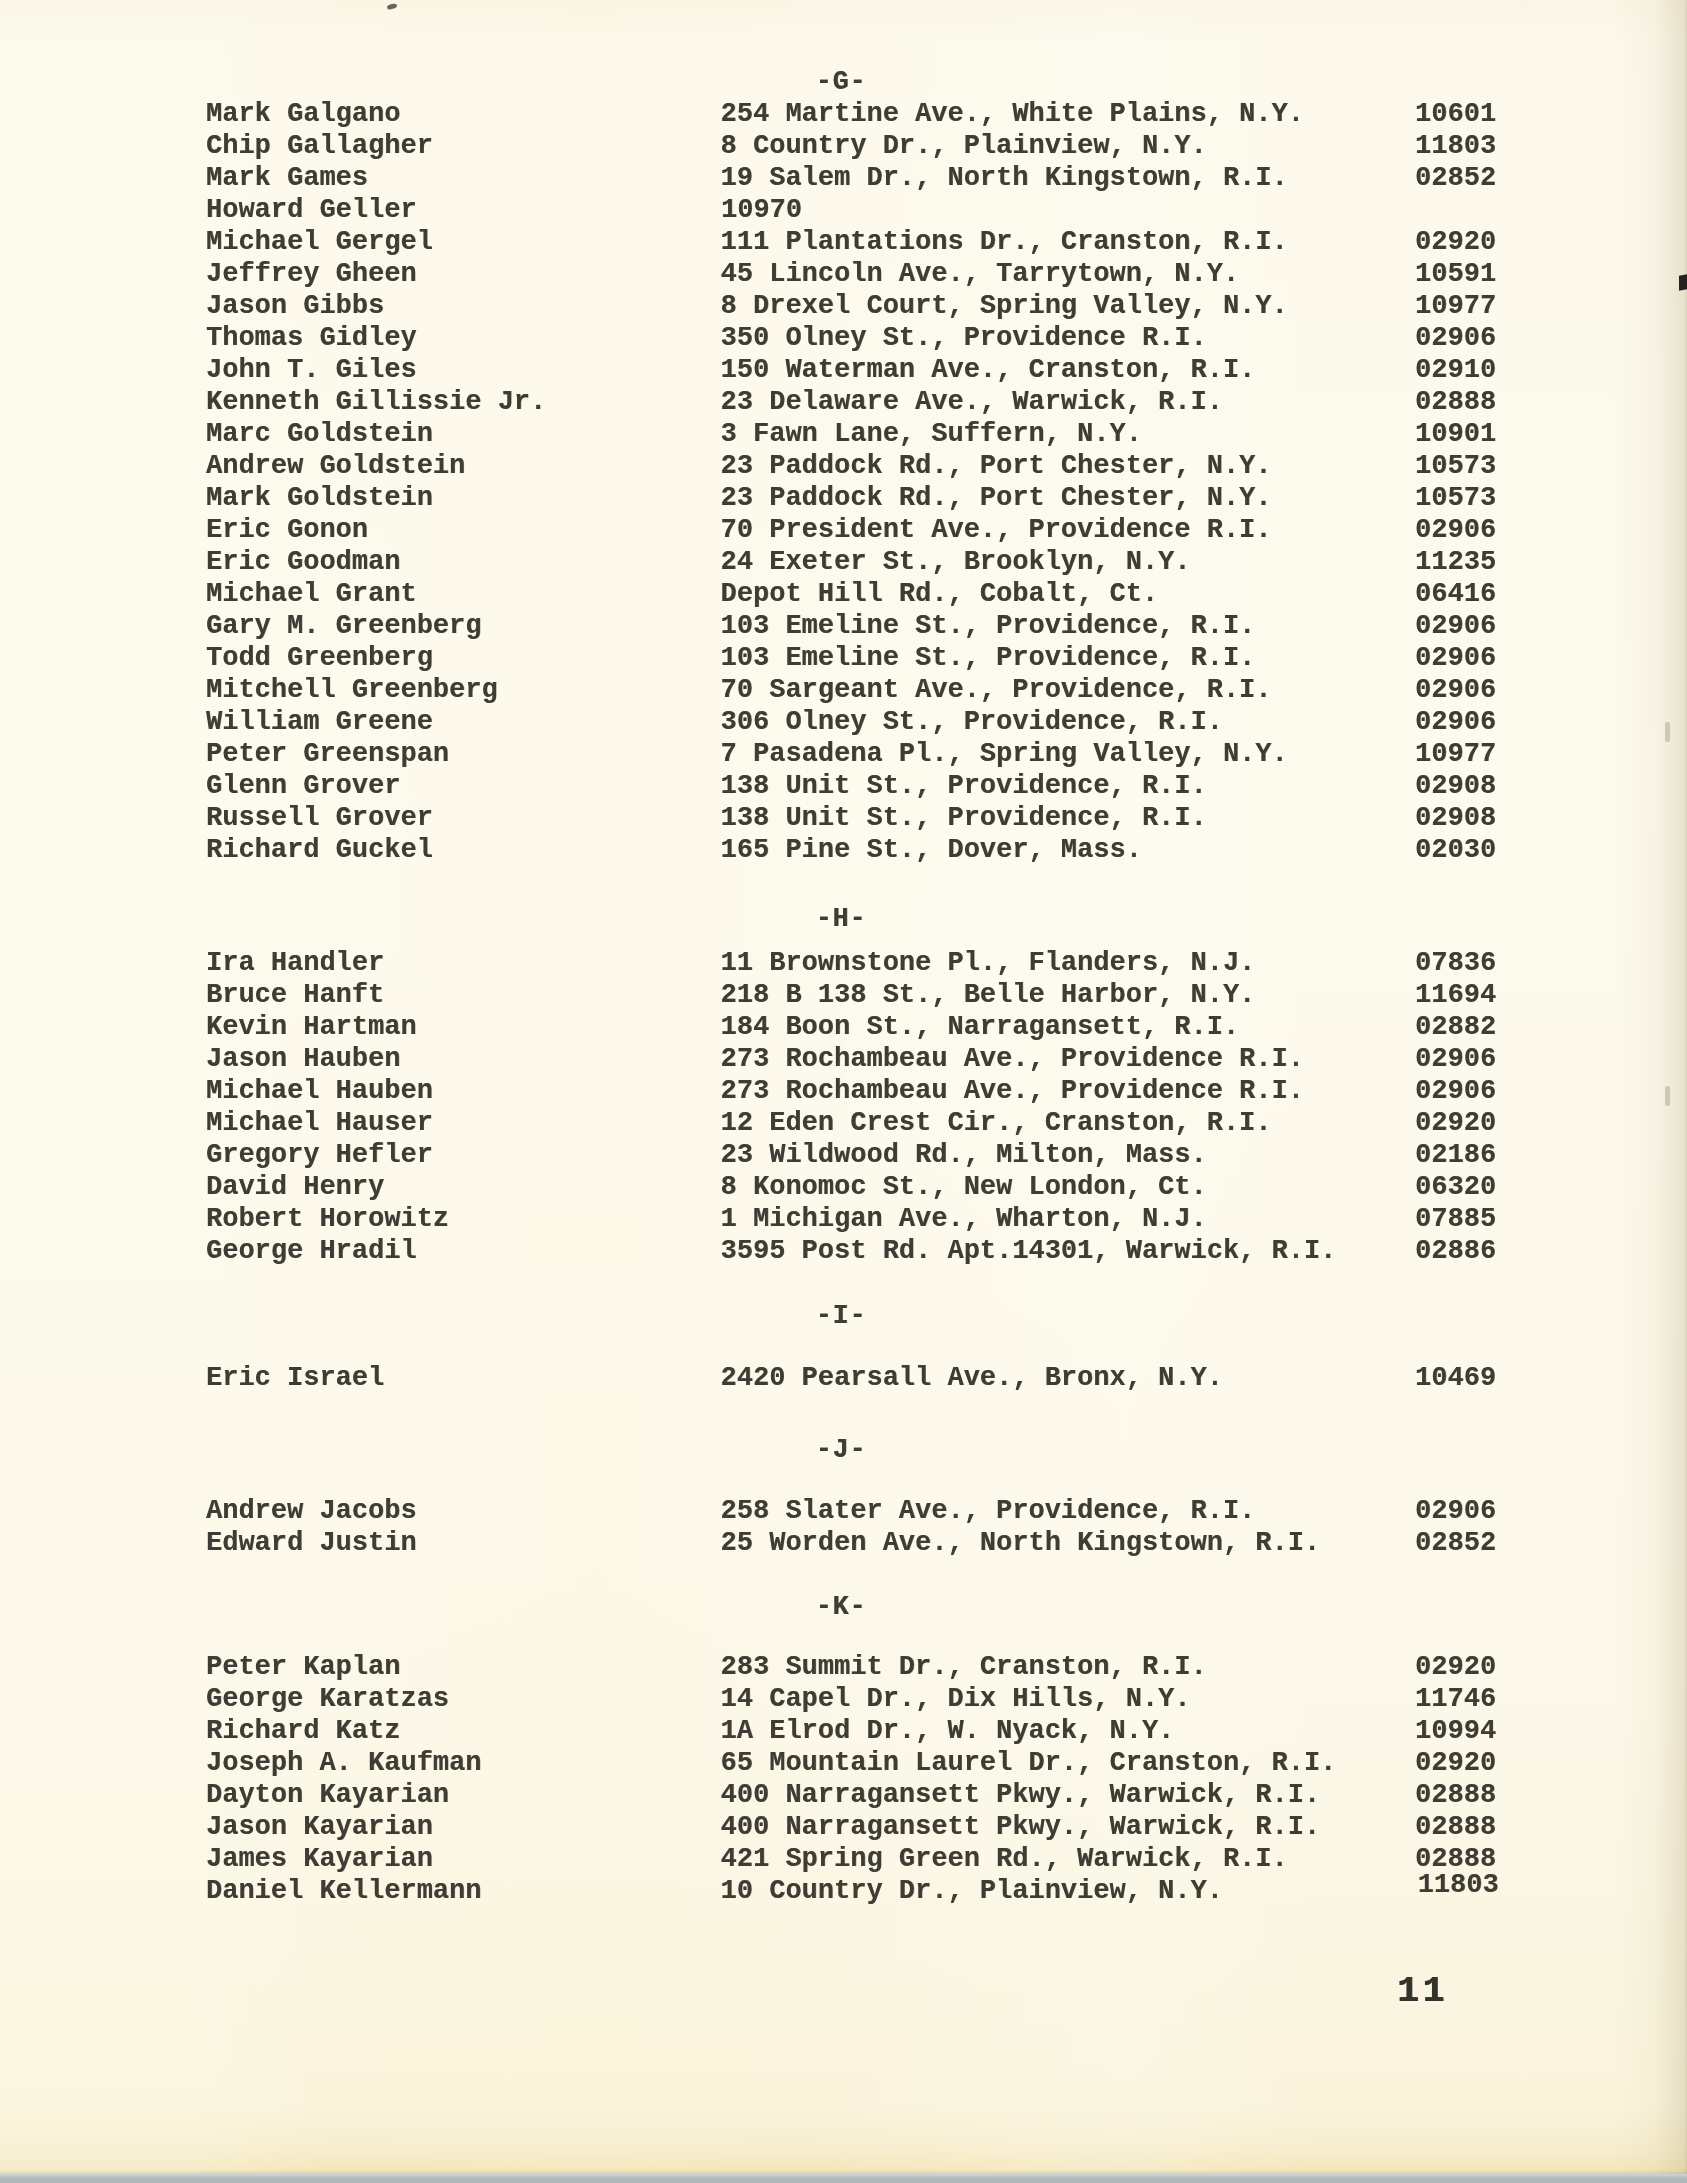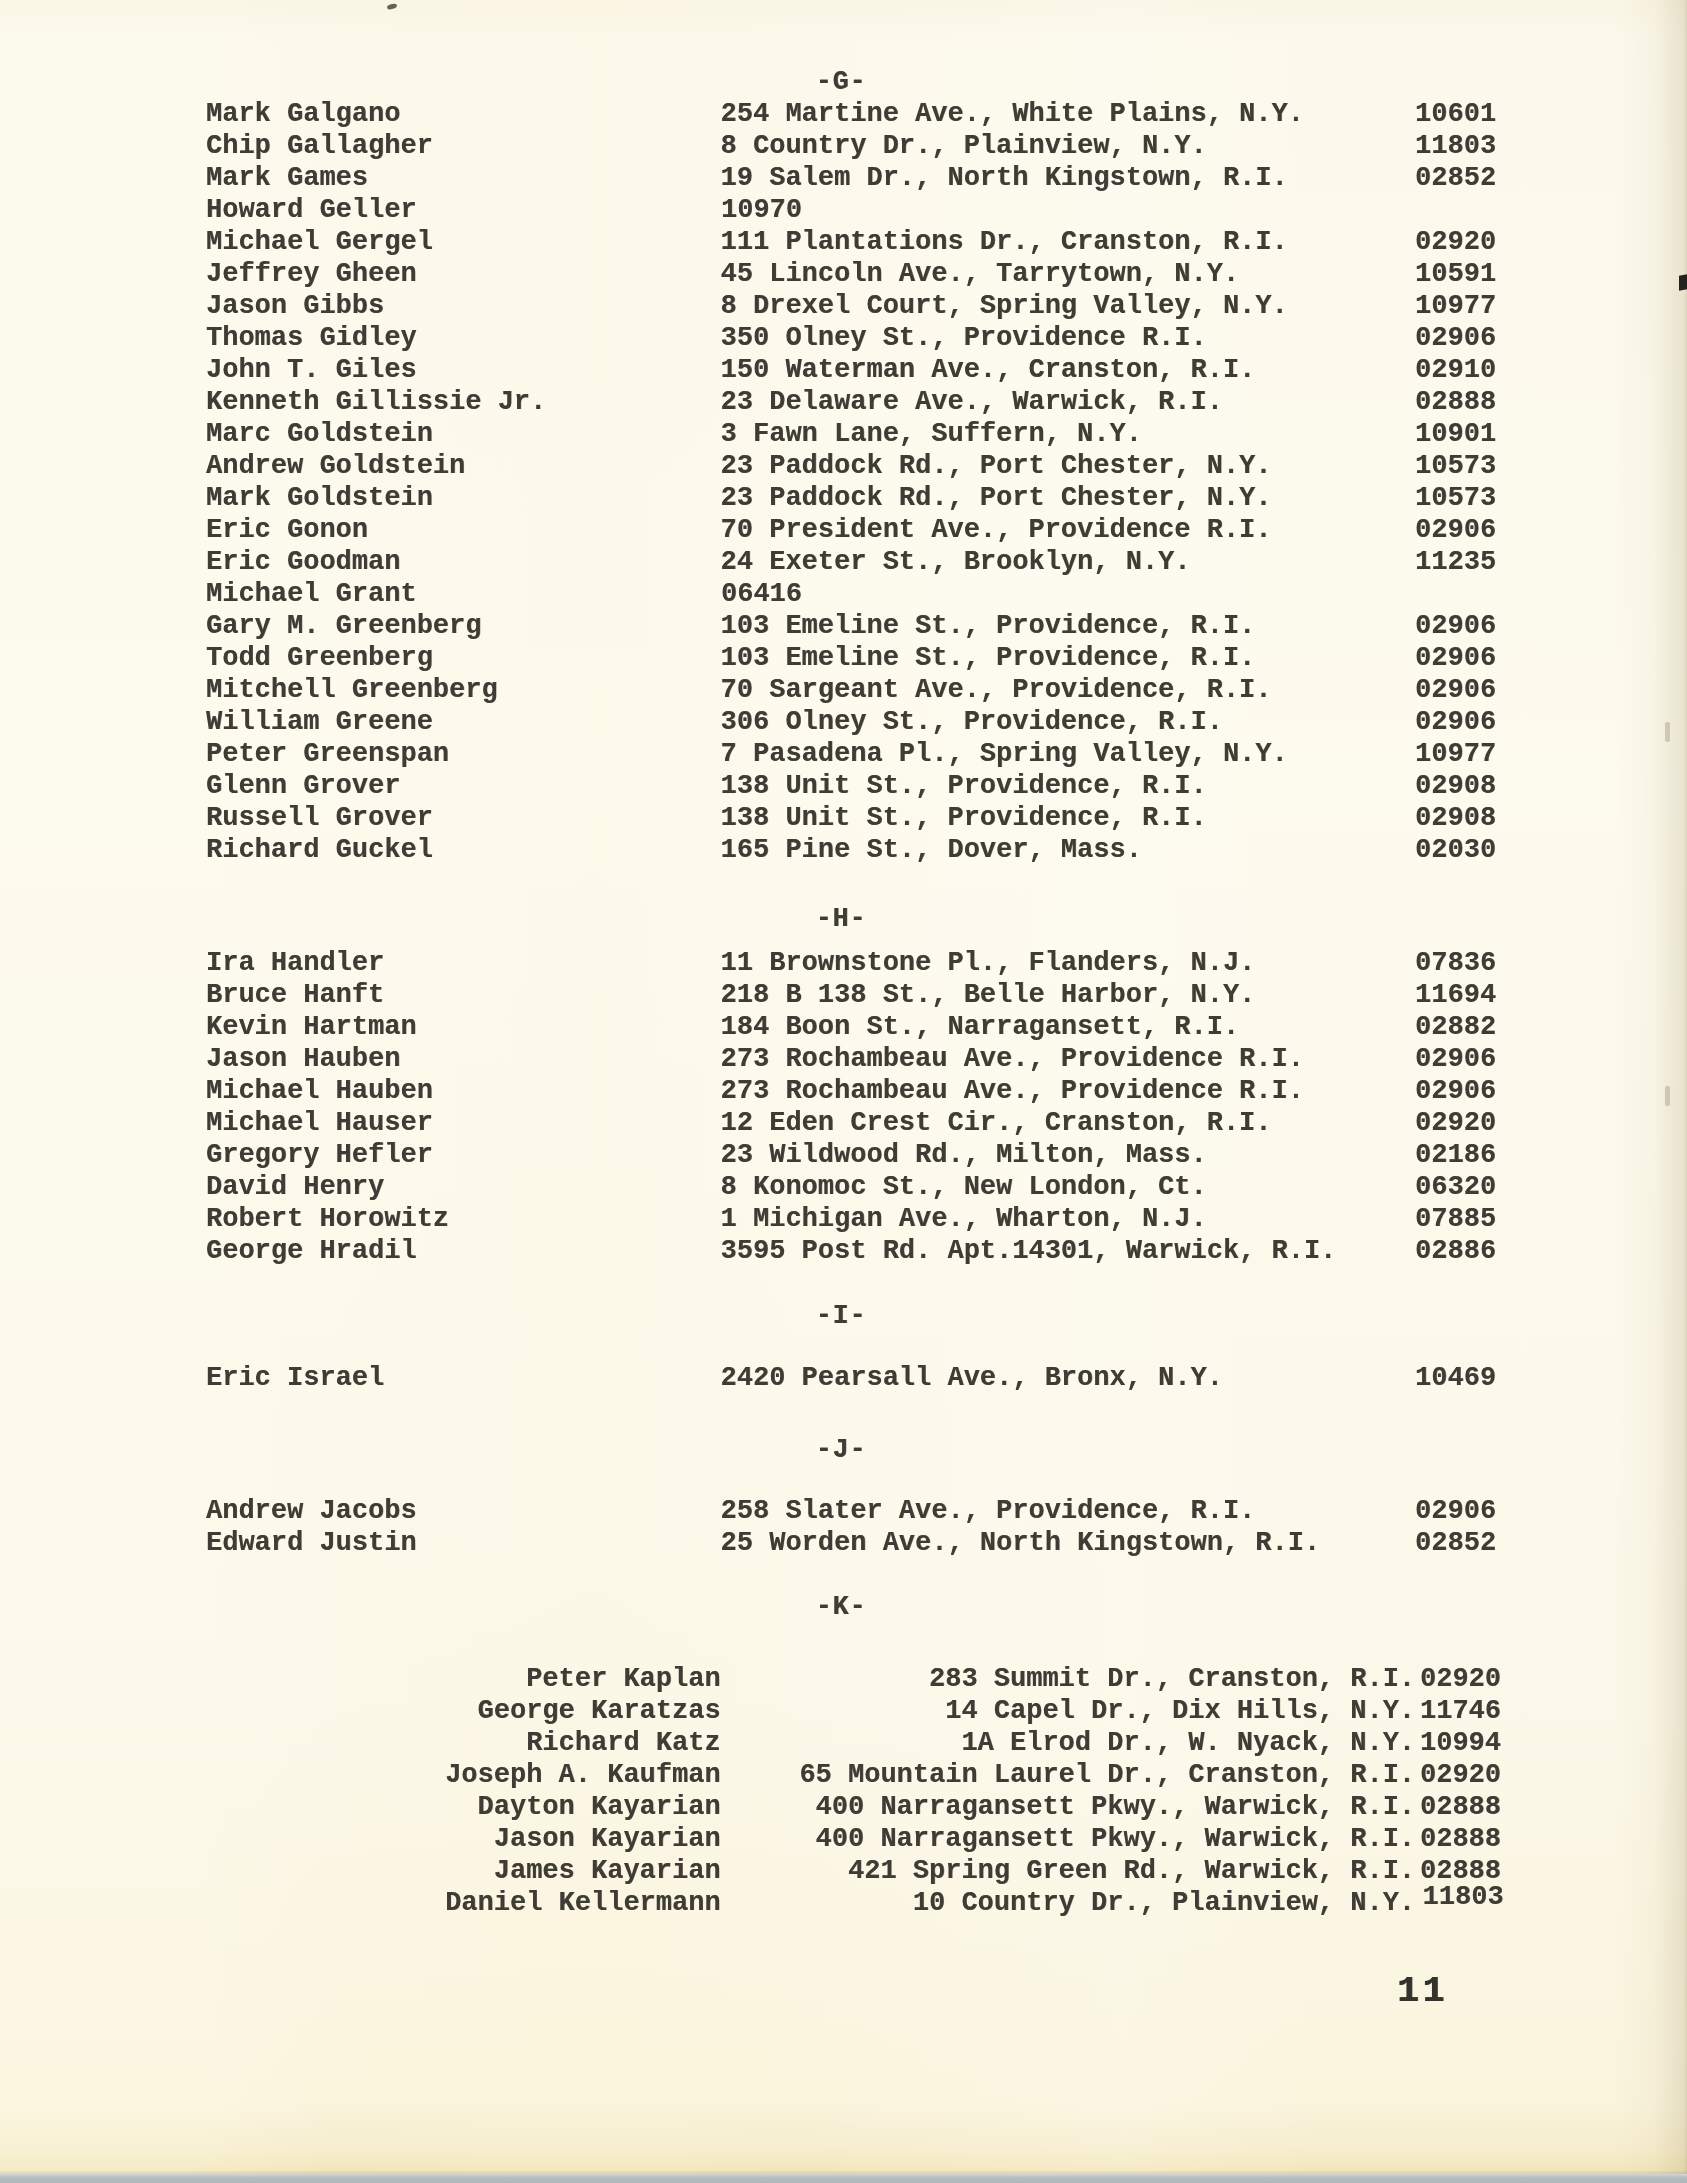--- a/index.html
+++ b/index.html
@@ -227,6 +227,7 @@
         </div>
           <div class="row">
           <span class="name">Michael Grant</span>
+          <span class="addr">Depot Hill Rd., Cobalt, Ct.</span>
           <span class="zip">06416</span>
         </div>
           <div class="row">

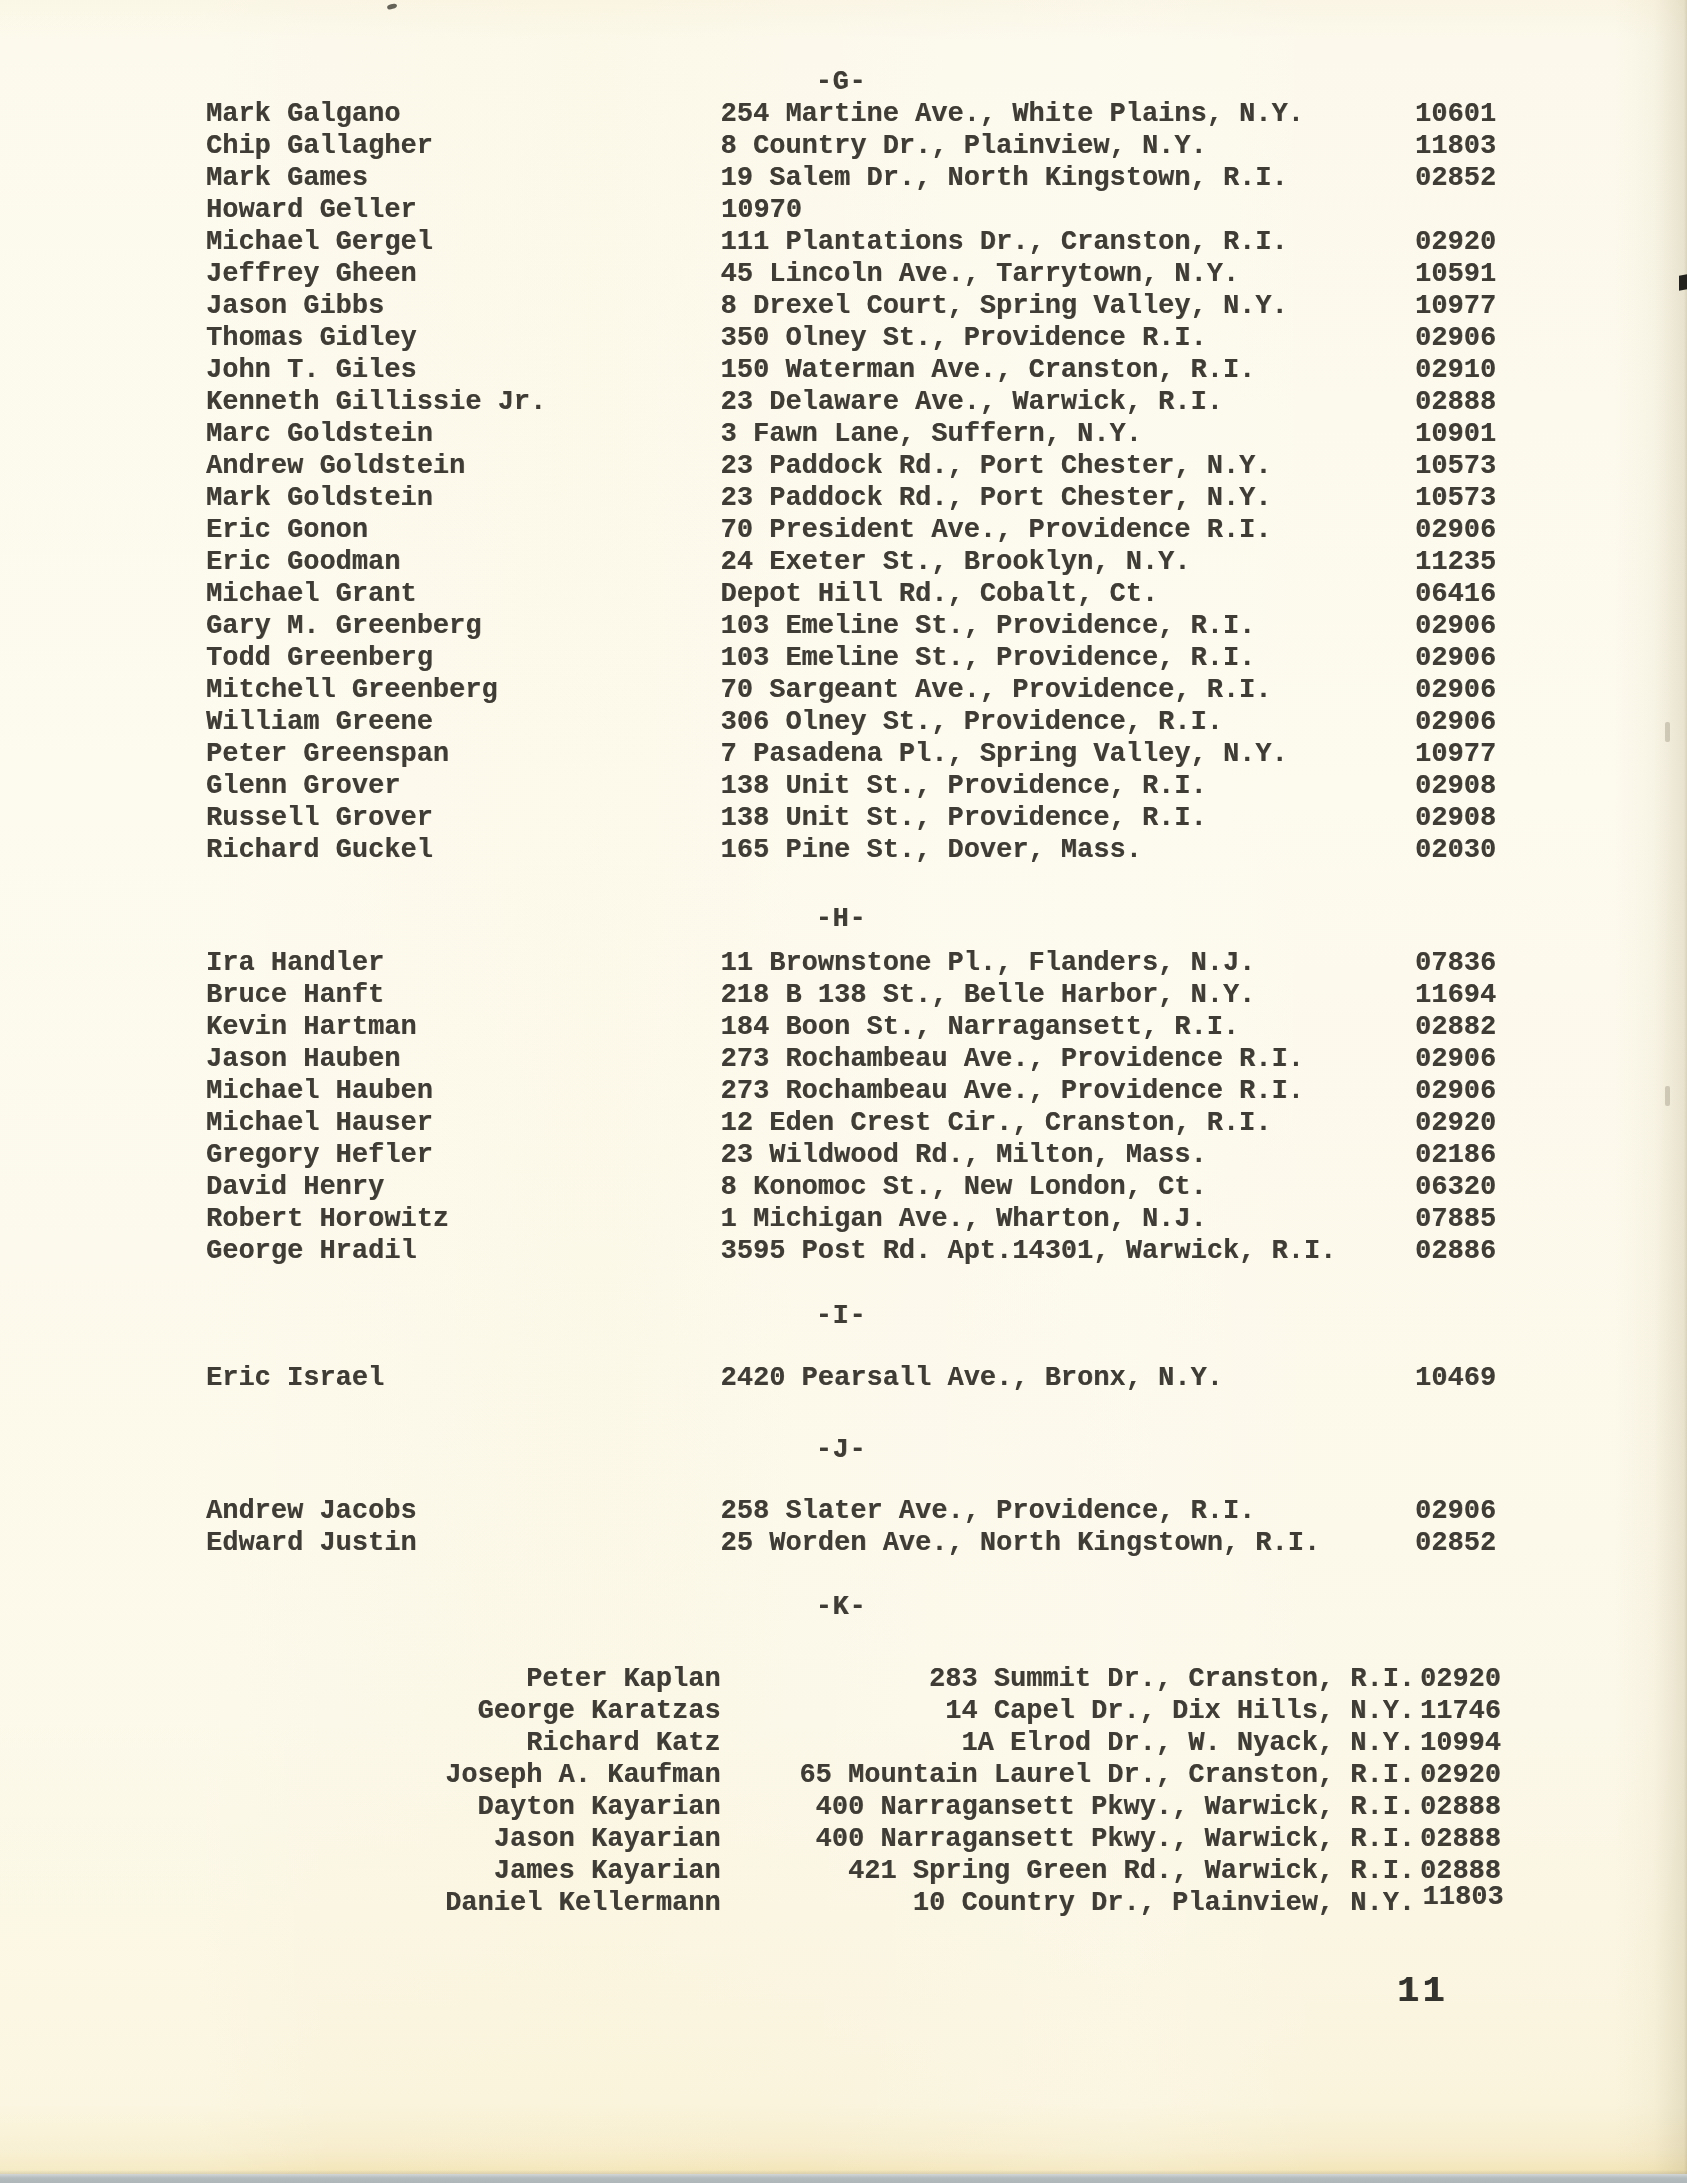--- a/index.html
+++ b/index.html
@@ -67,7 +67,7 @@
   .sec-3 .sec-header { margin-top: 40px; }
   .sec-3 .rows { margin-top: 29px; }
   .sec-4 .sec-header { margin-top: 32px; }
-  .sec-4 .rows { margin-top: 40px; text-align: right; }
+  .sec-4 .rows { margin-top: 28px; }
   .row {
     display: flex;
     height: 32px;

